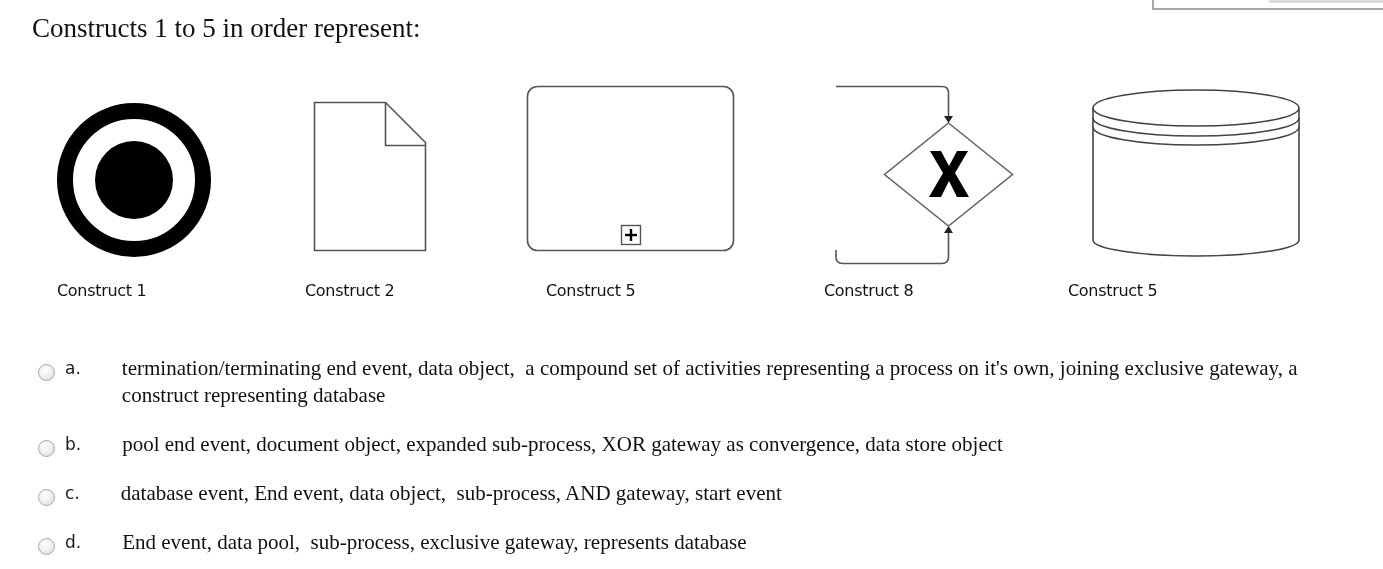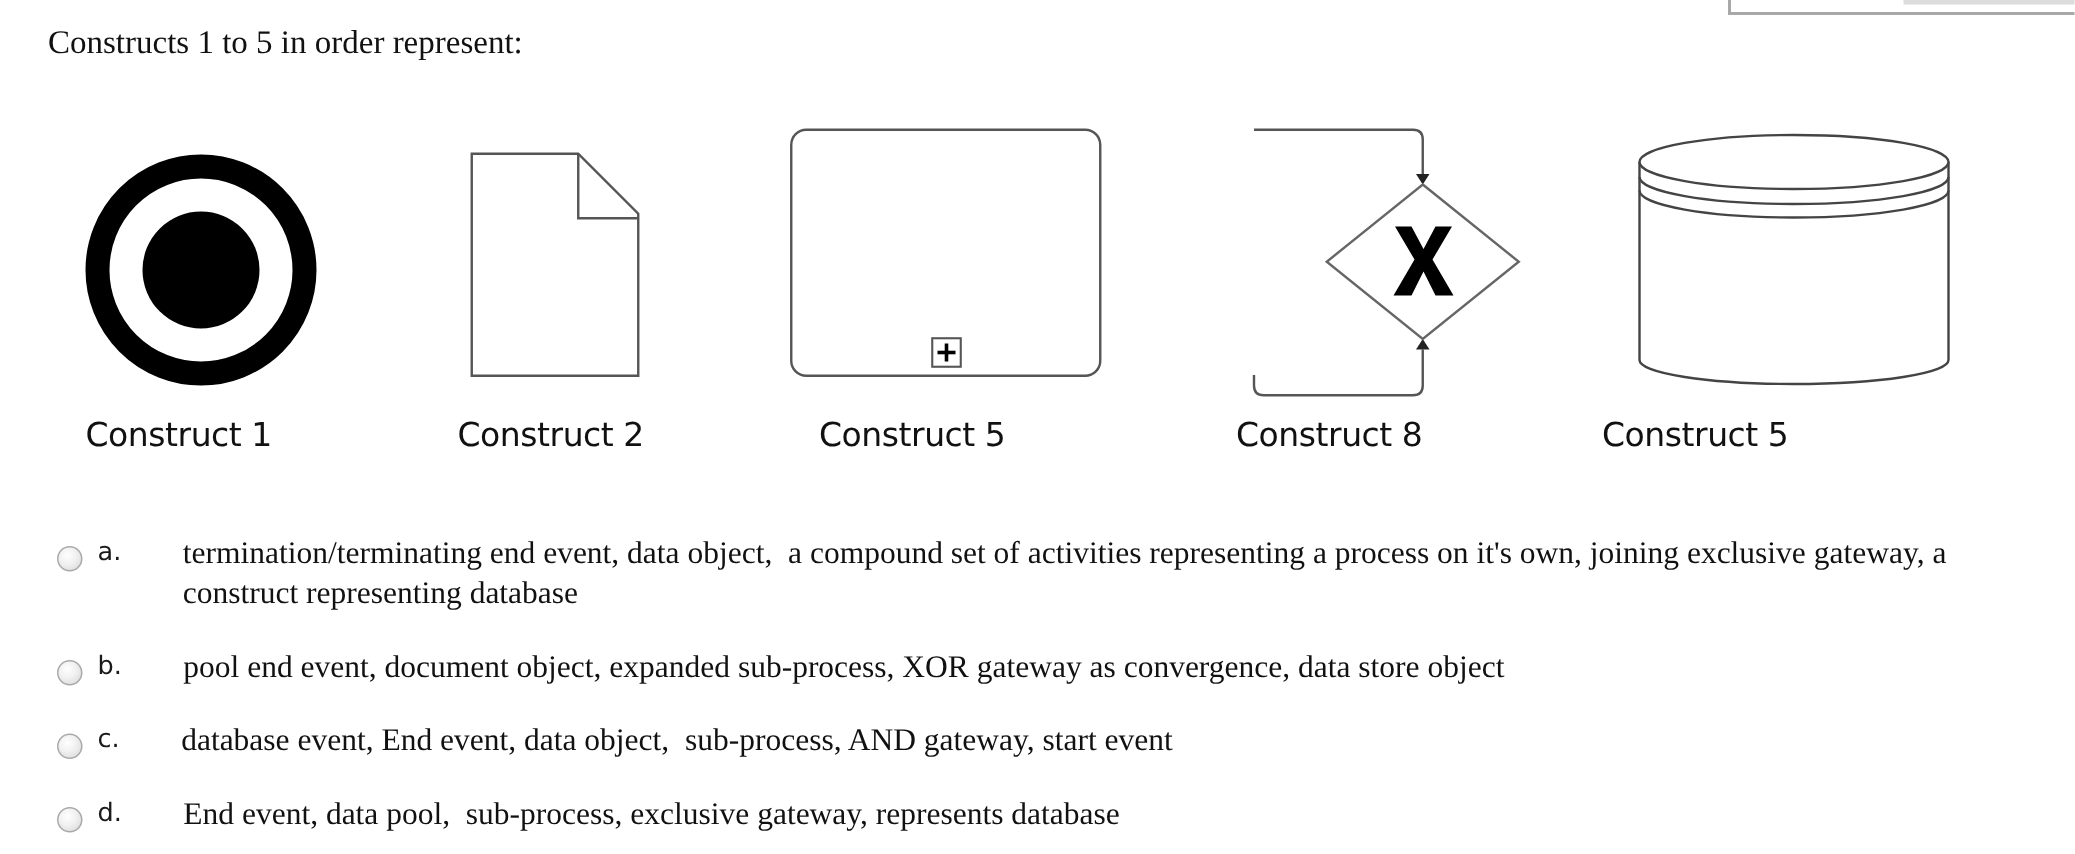--- a/index.html
+++ b/index.html
@@ -37,7 +37,7 @@
       position: absolute;
       left: 32px;
       top: 14px;
-      font-size: 22px;
+      font-size: 27px;
       line-height: 28px;
       white-space: nowrap;
     }

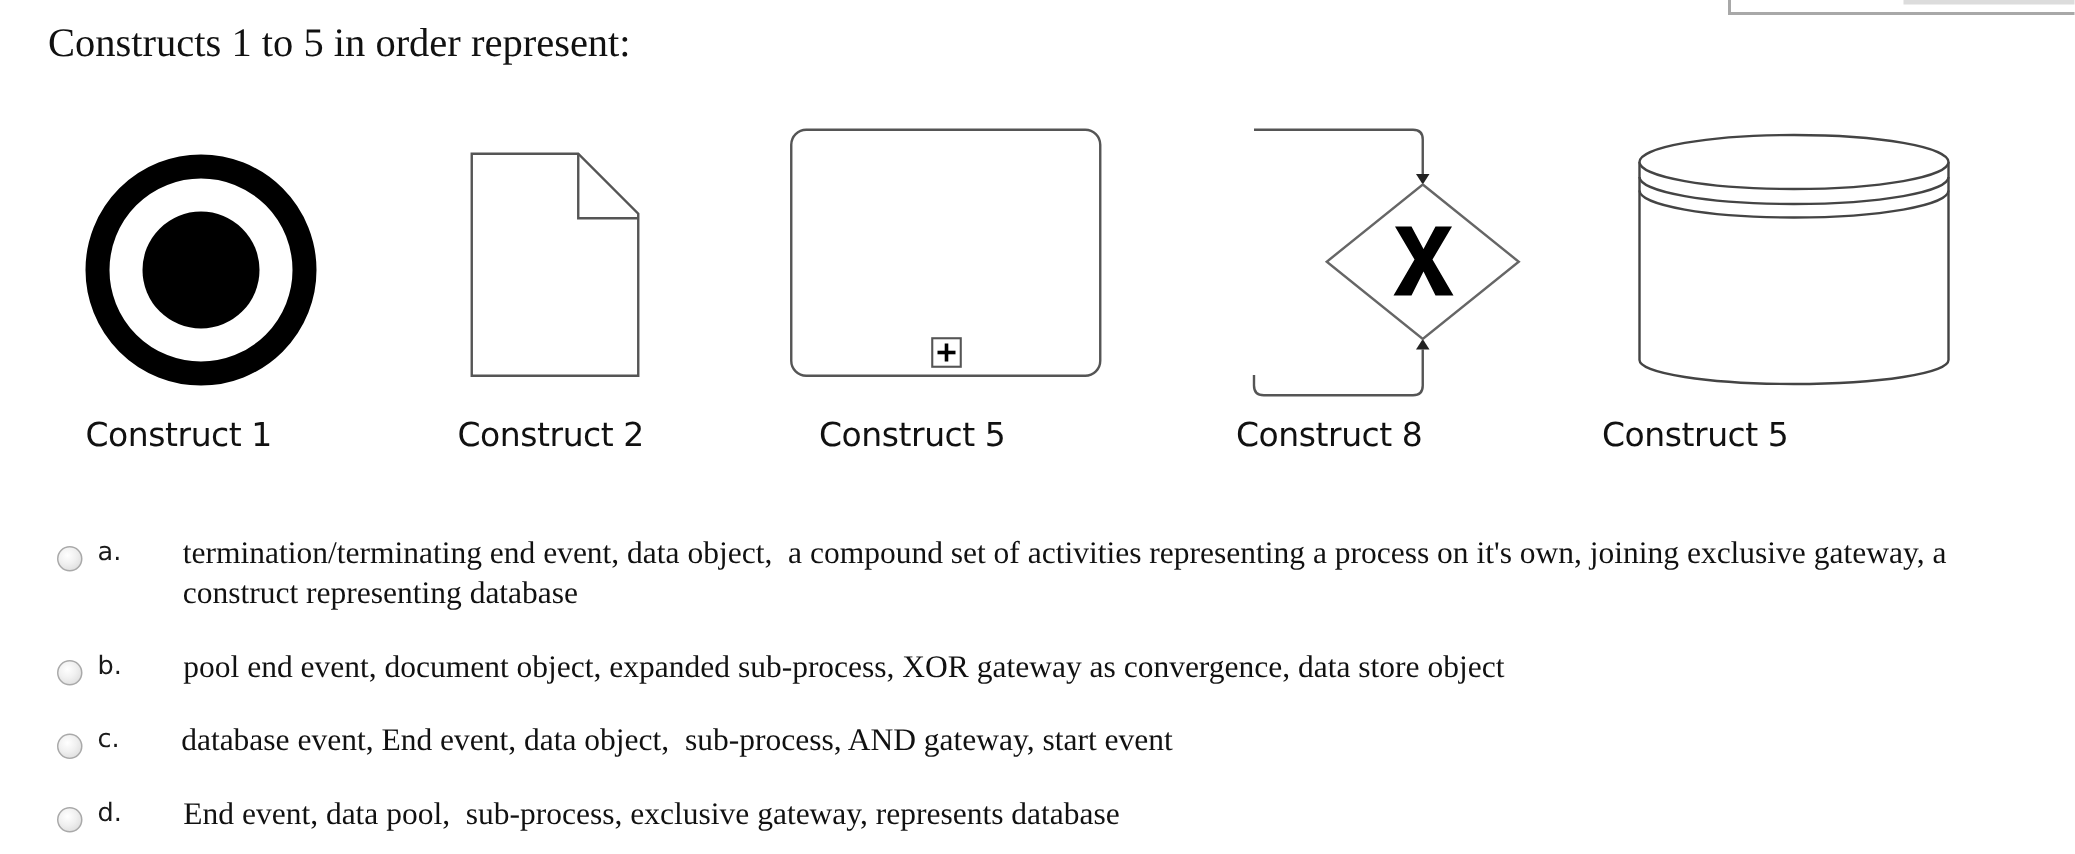--- a/index.html
+++ b/index.html
@@ -50,7 +50,7 @@
       position: absolute;
       top: 274px;
       font-family: "DejaVu Sans", "Liberation Sans", sans-serif;
-      font-size: 22px;
+      font-size: 16px;
       line-height: 34px;
       color: #111111;
       white-space: nowrap;

